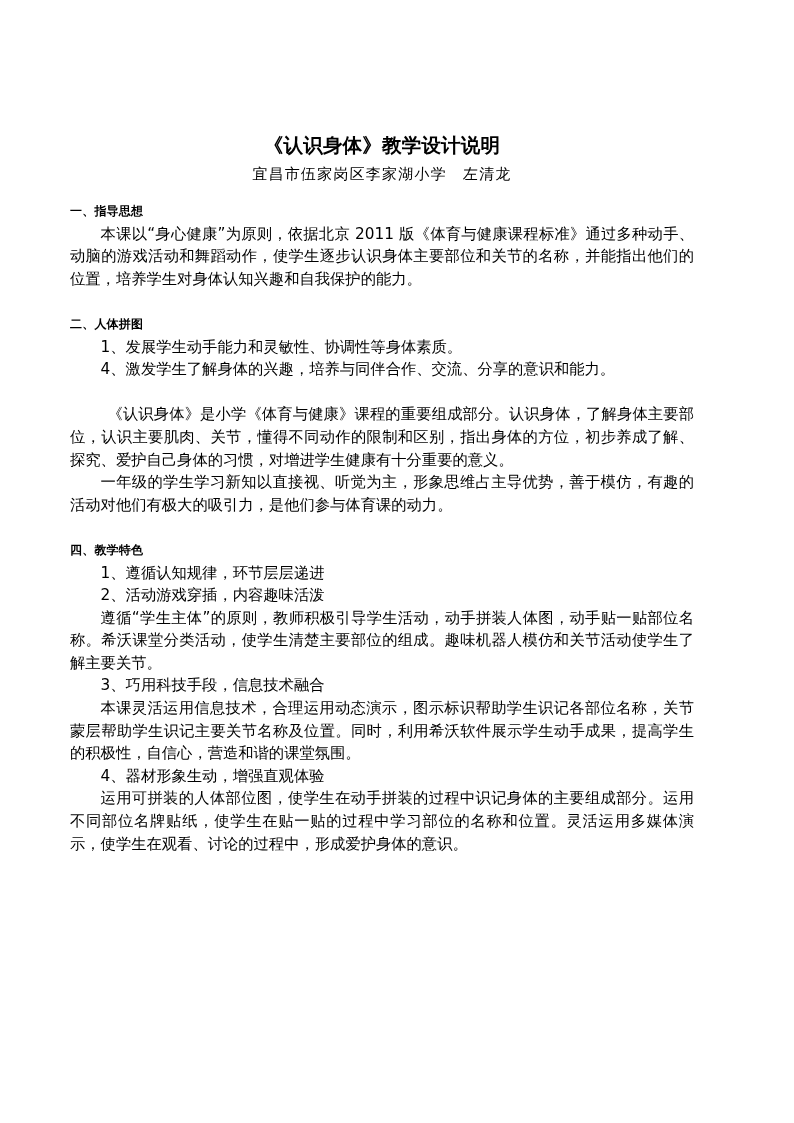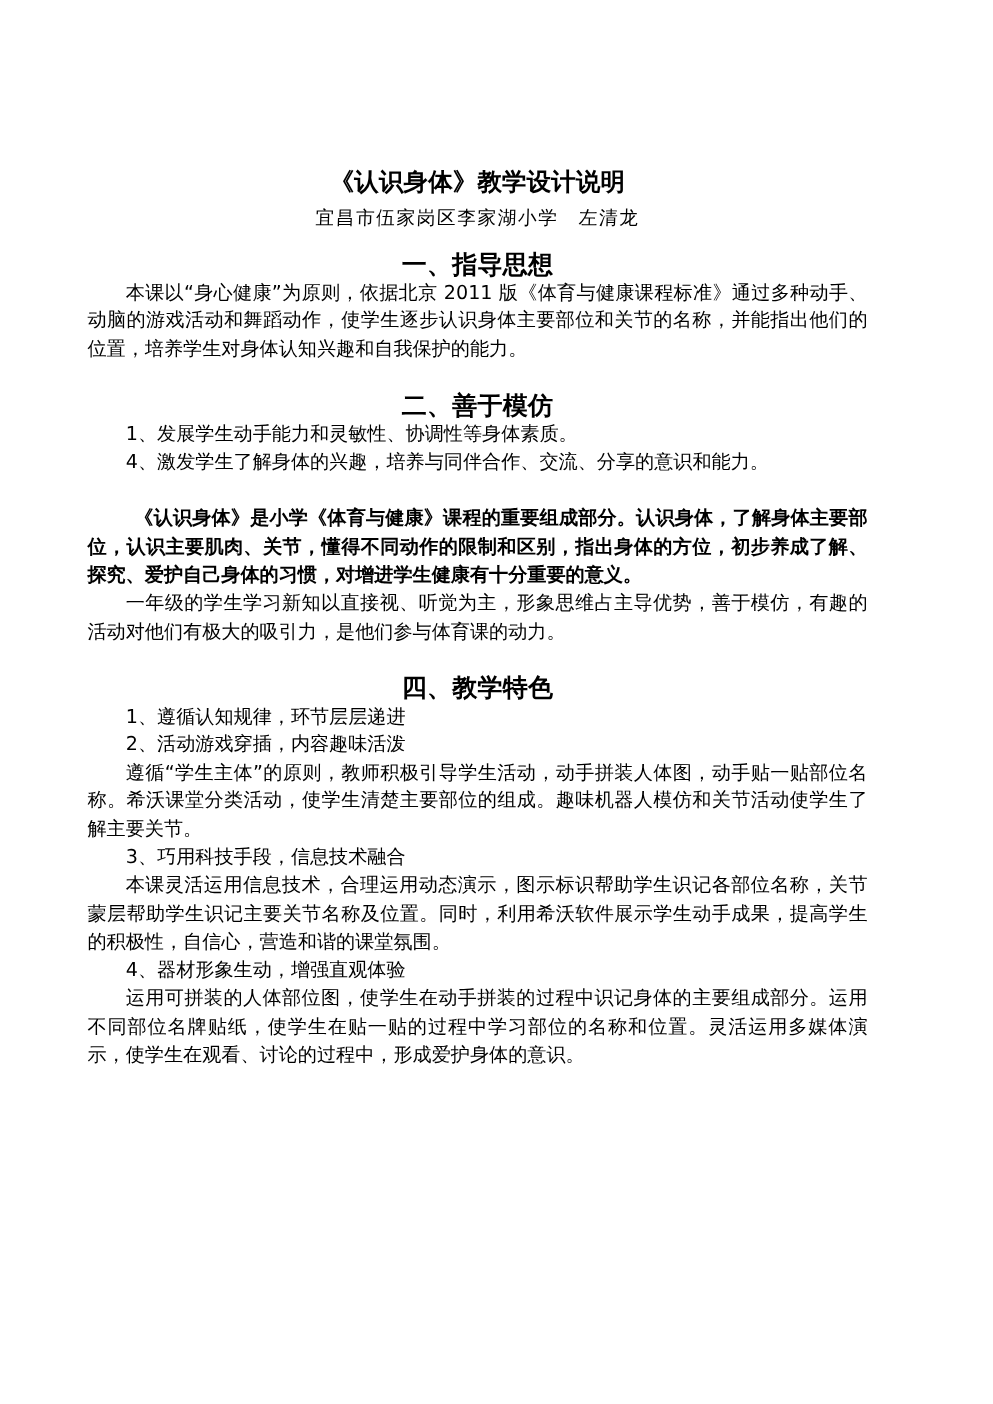--- a/index.html
+++ b/index.html
@@ -58,11 +58,11 @@
   .section-heading {
     font-family: "DejaVu Sans", "Liberation Sans", sans-serif;
     font-weight: bold;
-    font-size: 20px;
+    font-size: 12px;
     line-height: 22.6px;
     letter-spacing: 0.2px;
     margin: 0;
-    text-align: center;
+    text-align: left;
   }
 
   .para {

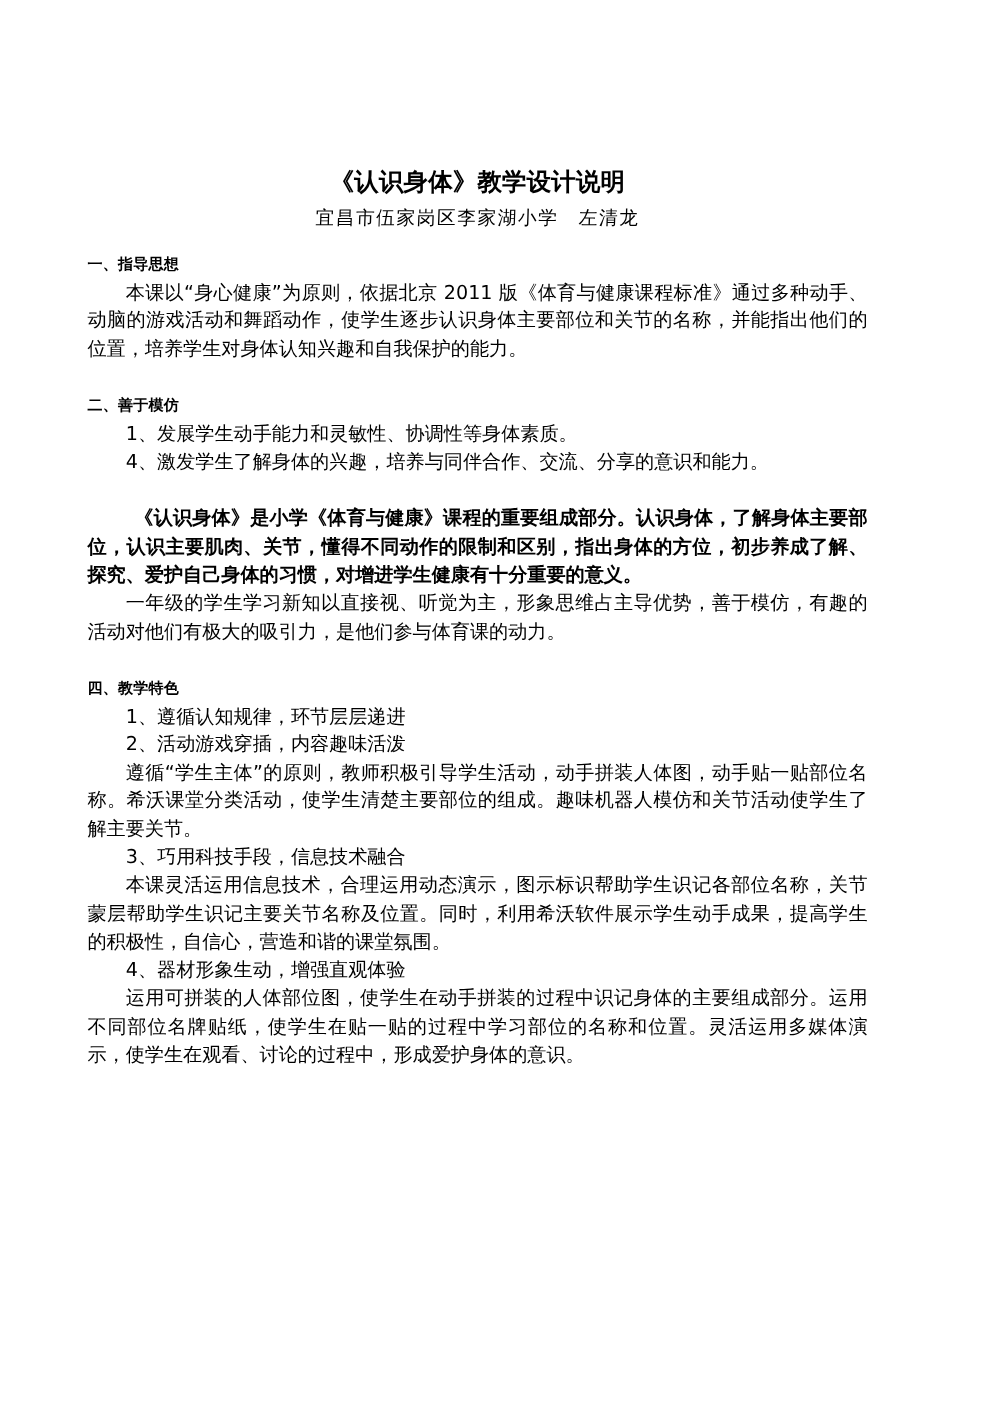--- a/index.html
+++ b/index.html
@@ -104,7 +104,7 @@
     <p class="para">本课以“身心健康”为原则，依据北京 2011 版《体育与健康课程标准》通过多种动手、动脑的游戏活动和舞蹈动作，使学生逐步认识身体主要部位和关节的名称，并能指出他们的位置，培养学生对身体认知兴趣和自我保护的能力。</p>
     <div class="spacer"></div>
 
-    <h2 class="section-heading">二、善于模仿</h2>
+    <h2 class="section-heading">二、人体拼图</h2>
     <p class="para">1、发展学生动手能力和灵敏性、协调性等身体素质。</p>
     <p class="para">4、激发学生了解身体的兴趣，培养与同伴合作、交流、分享的意识和能力。</p>
     <div class="spacer"></div>

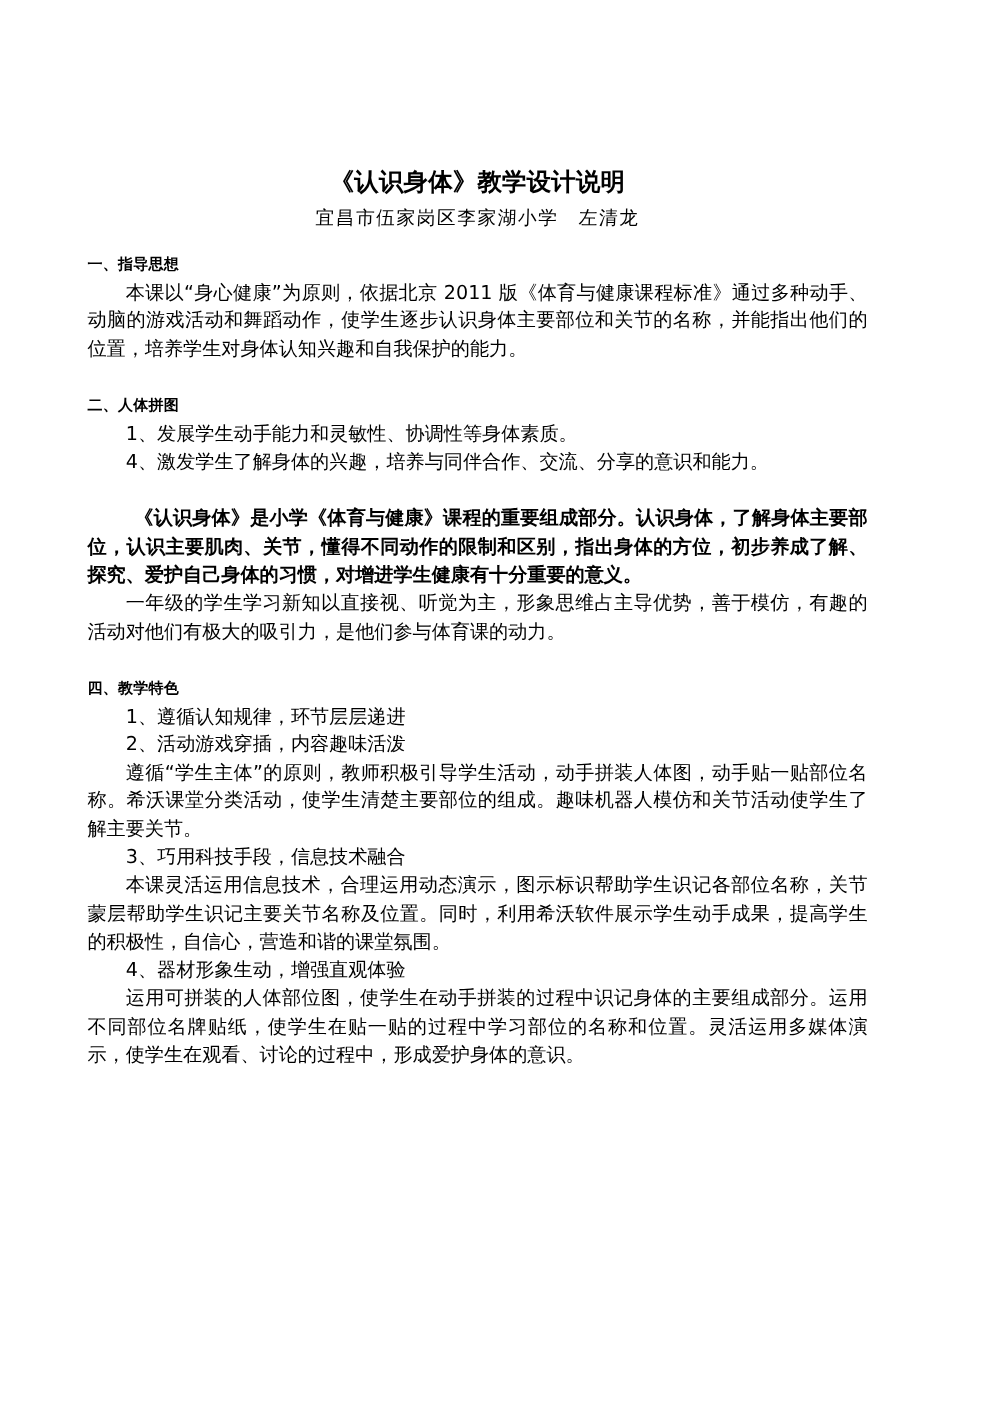--- a/index.html
+++ b/index.html
@@ -79,7 +79,6 @@
 
   .para.wide-indent {
     text-indent: 2.45em;
-    font-weight: bold;
   }
 
   .spacer {

